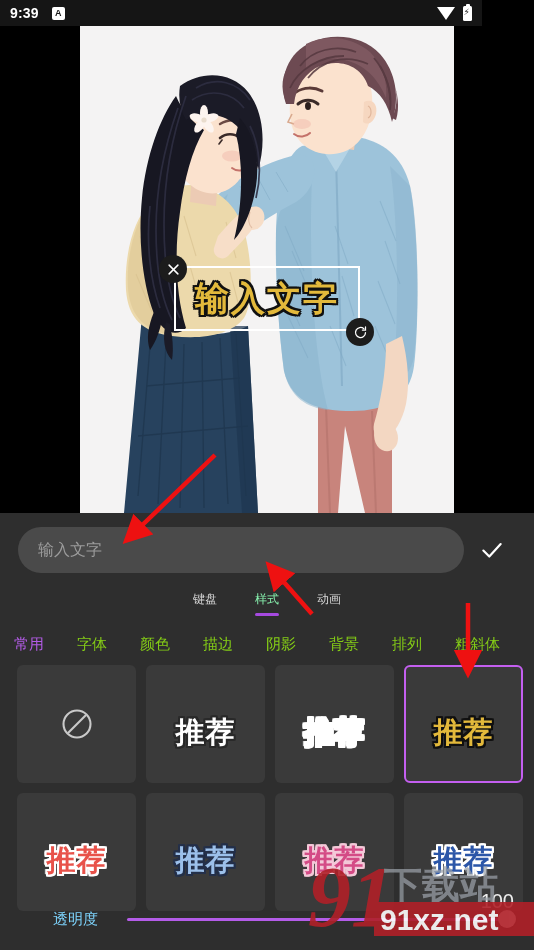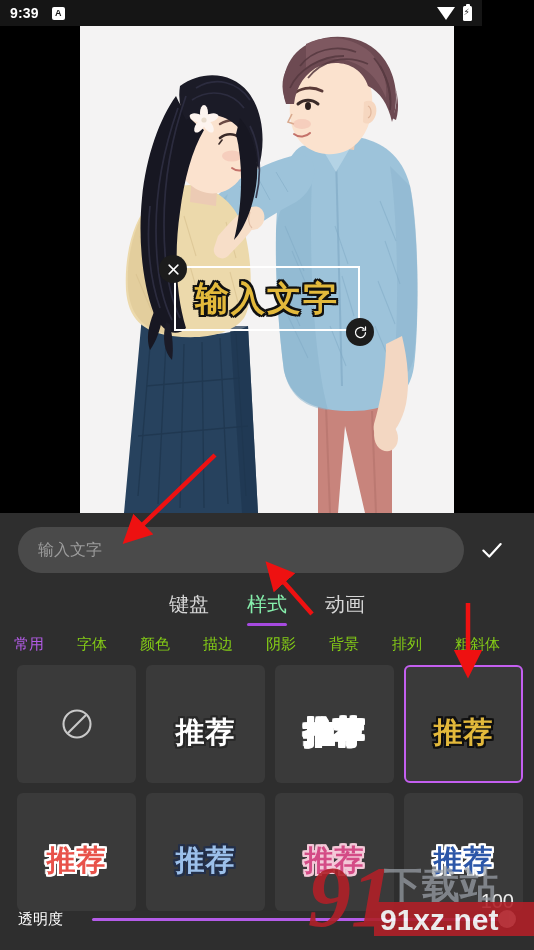--- a/index.html
+++ b/index.html
@@ -85,7 +85,7 @@
     margin-top: 12px; height: 38px;
   }
   .tab {
-    position: relative; color: #d6d6d6; font-size: 20px; padding: 4px 4px 8px;
+    position: relative; color: #d6d6d6; font-size: 12px; padding: 4px 4px 8px;
     cursor: pointer; white-space: nowrap;
   }
   .tab.active { color: #86efac; }

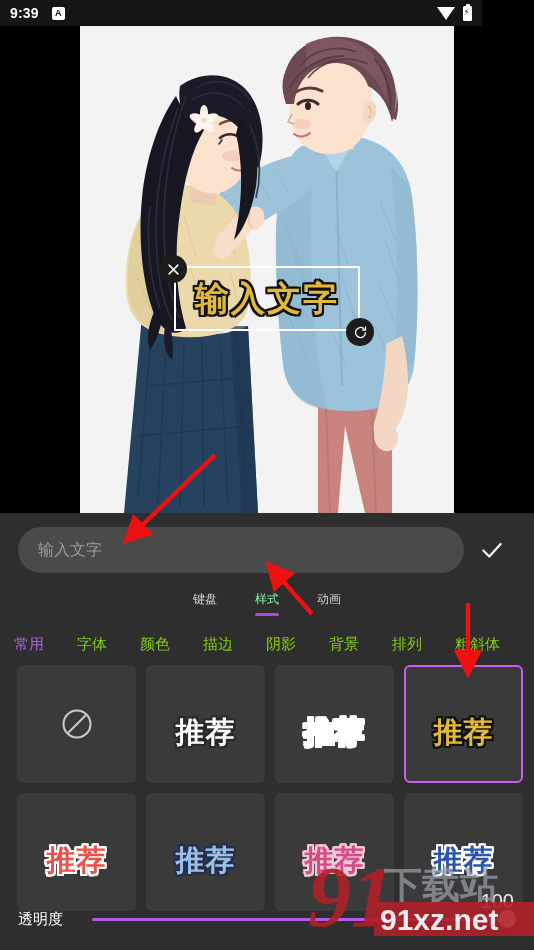--- a/index.html
+++ b/index.html
@@ -120,7 +120,7 @@
     position: absolute; left: 0; bottom: 0; width: 534px; height: 62px;
     display: flex; align-items: center; padding: 0 20px 0 18px;
   }
-  .slider-label { color: #ffffff; font-size: 15px; width: 64px; flex: none; }
+  .slider-label { color: #7dd3fc; font-size: 15px; width: 64px; flex: none; margin-left: 35px; }
   .slider-track-wrap { position: relative; flex: 1; height: 30px; display: flex; align-items: center; margin-left: 10px;}
   .slider-track { width: 100%; height: 3px; background: #b45ce8; border-radius: 2px; }
   .slider-thumb {

